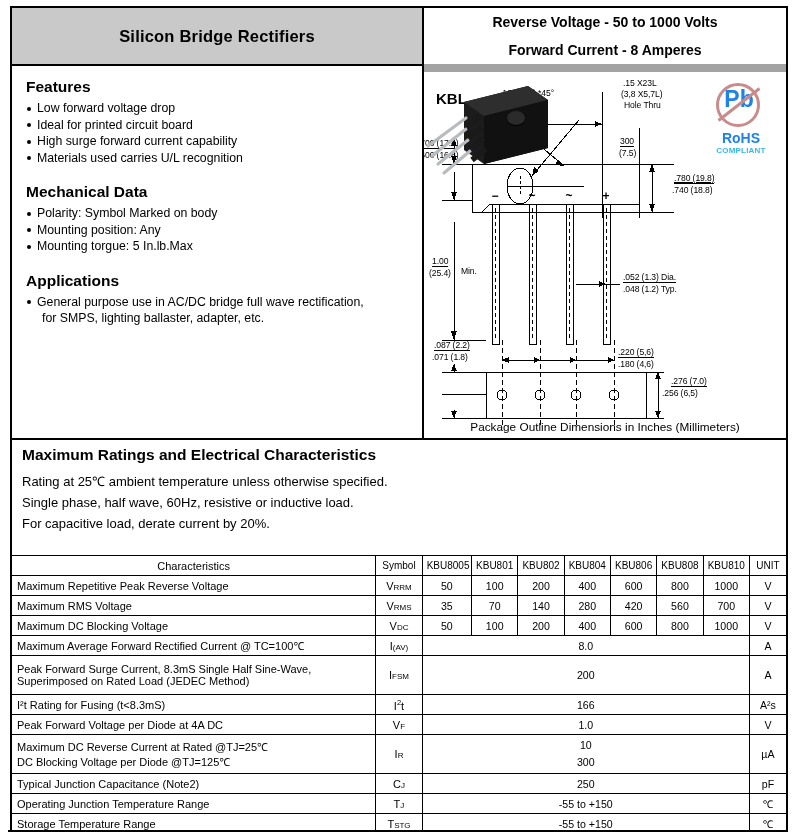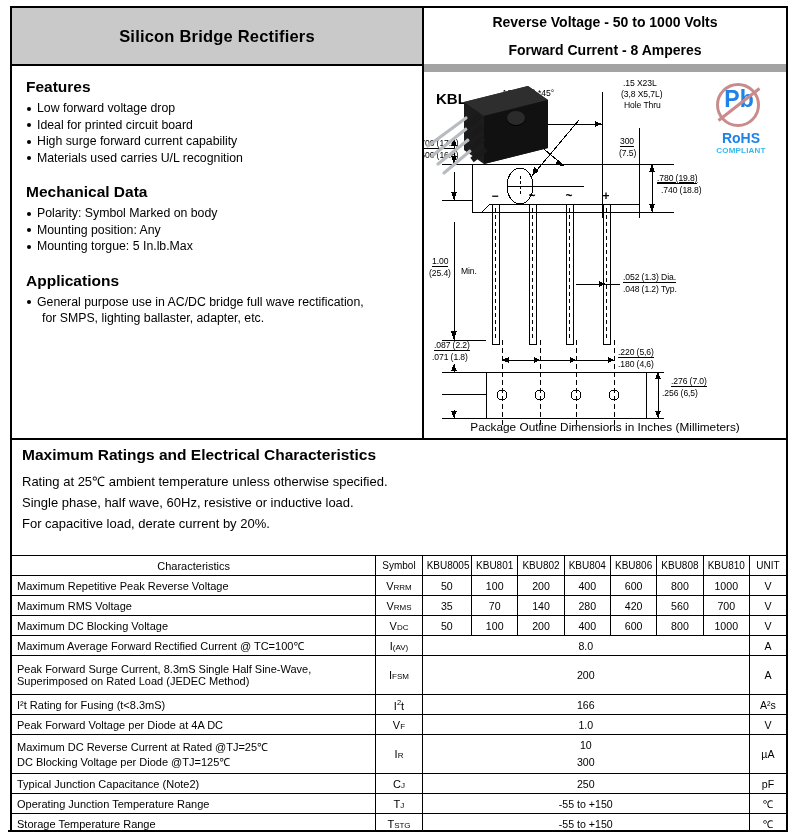--- a/index.html
+++ b/index.html
@@ -272,7 +272,7 @@
           <span class="dim u" style="left:196px;top:64px;">300</span>
           <span class="dim" style="left:195px;top:76px;">(7.5)</span>
 
-          <span class="dim u" style="left:233px;top:101px;text-decoration:underline;">.780 (19.8)</span>
+          <span class="dim u" style="left:250px;top:101px;text-decoration:underline;">.780 (19.8)</span>
           <span class="dim" style="left:237px;top:113px;">.740 (18.8)</span>
 
           <span class="dim u" style="left:8px;top:184px;">1.00</span>

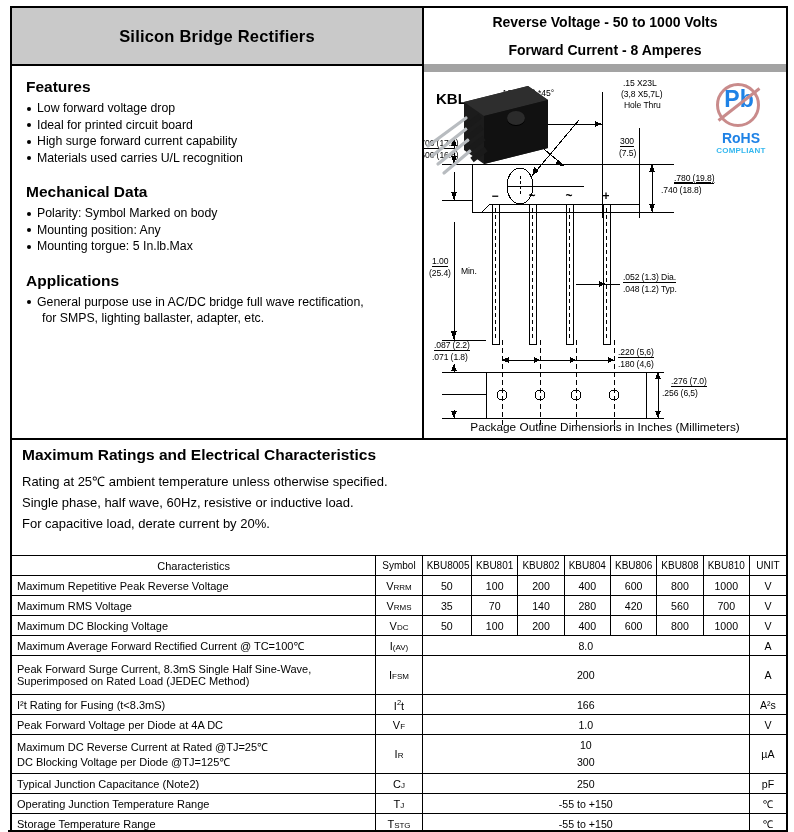--- a/index.html
+++ b/index.html
@@ -273,7 +273,7 @@
           <span class="dim" style="left:195px;top:76px;">(7.5)</span>
 
           <span class="dim u" style="left:250px;top:101px;text-decoration:underline;">.780 (19.8)</span>
-          <span class="dim" style="left:237px;top:113px;">.740 (18.8)</span>
+          <span class="dim" style="left:248px;top:113px;">.740 (18.8)</span>
 
           <span class="dim u" style="left:8px;top:184px;">1.00</span>
           <span class="dim" style="left:5px;top:196px;">(25.4)</span>

